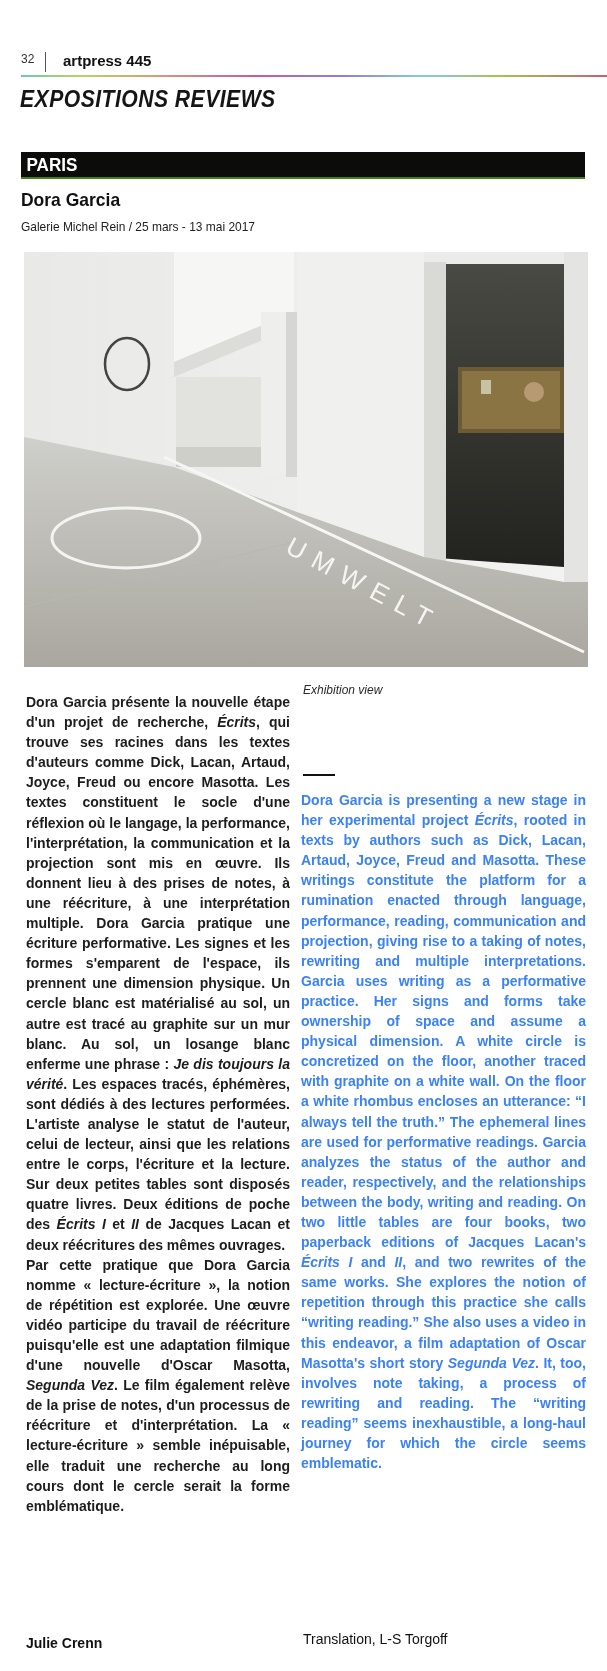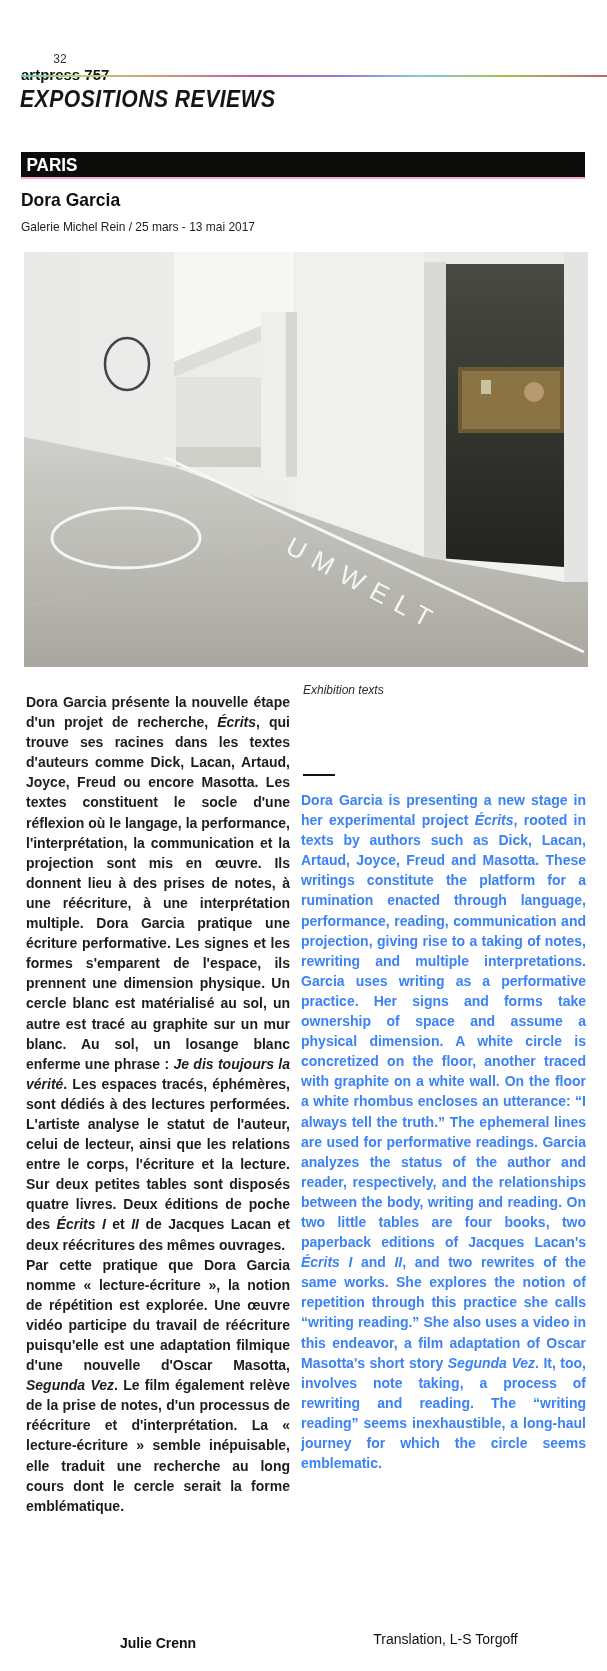--- a/index.html
+++ b/index.html
@@ -5,7 +5,7 @@
   html, body { margin: 0; padding: 0; background: #ffffff; }
   body { width: 607px; height: 1671px; position: relative; overflow: hidden;
          font-family: "Liberation Sans", sans-serif; color: #1c1c1c; }
-  .folio { position: absolute; left: 21px; top: 52px; height: 22px; display: flex; align-items: center; flex-direction: column; }
+  .folio { position: absolute; left: 21px; top: 52px; height: 22px; display: flex; align-items: flex-start; }
   .folio .num { font-size: 12px; color: #333; width: 24px; }
   .folio .sep { width: 1px; height: 20px; background: #555; margin-right: 17px; }
   .folio .mag { font-size: 15px; font-weight: bold; color: #111; }

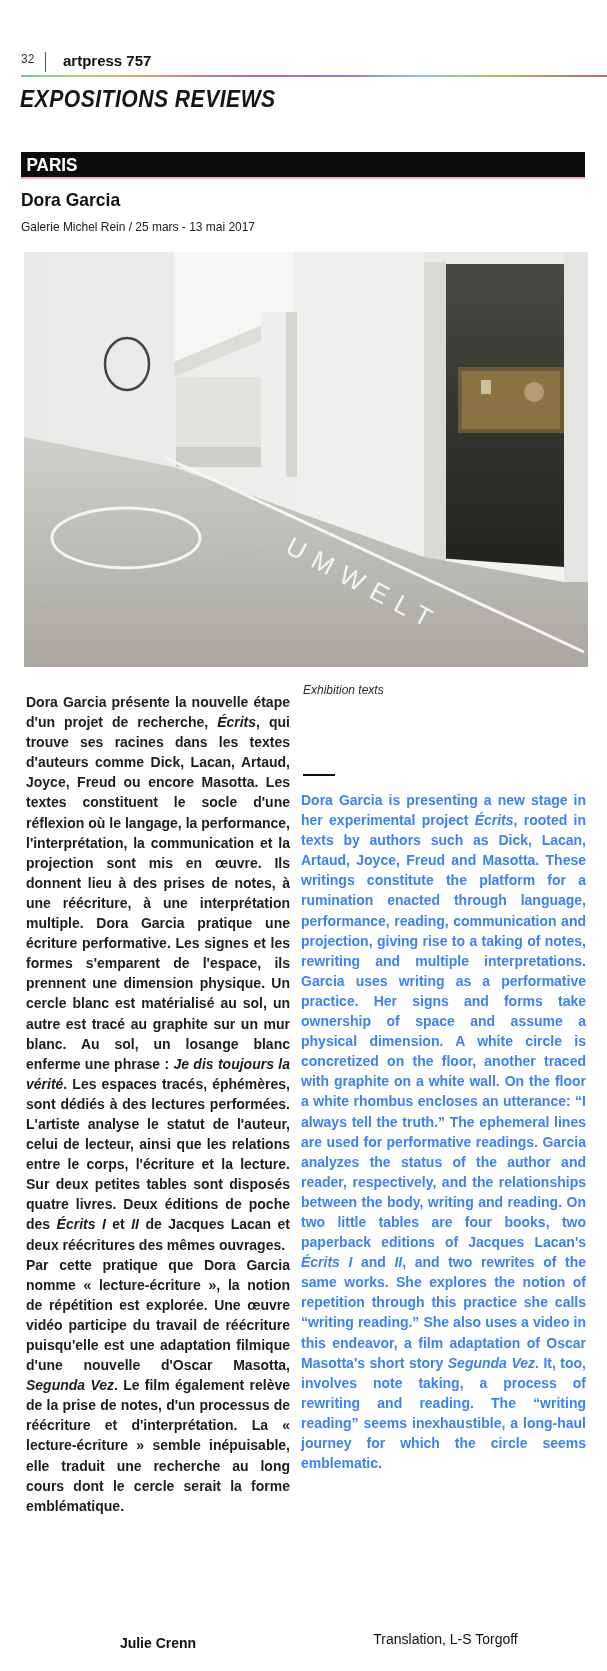--- a/index.html
+++ b/index.html
@@ -39,7 +39,7 @@
 <div class="folio">
   <span class="num">32</span>
   <span class="sep"></span>
-  <span class="mag">artpress 757</span>
+  <span class="mag">artpress 445</span>
 </div>
 <div class="rainbow"></div>
 <div class="section">EXPOSITIONS REVIEWS</div>

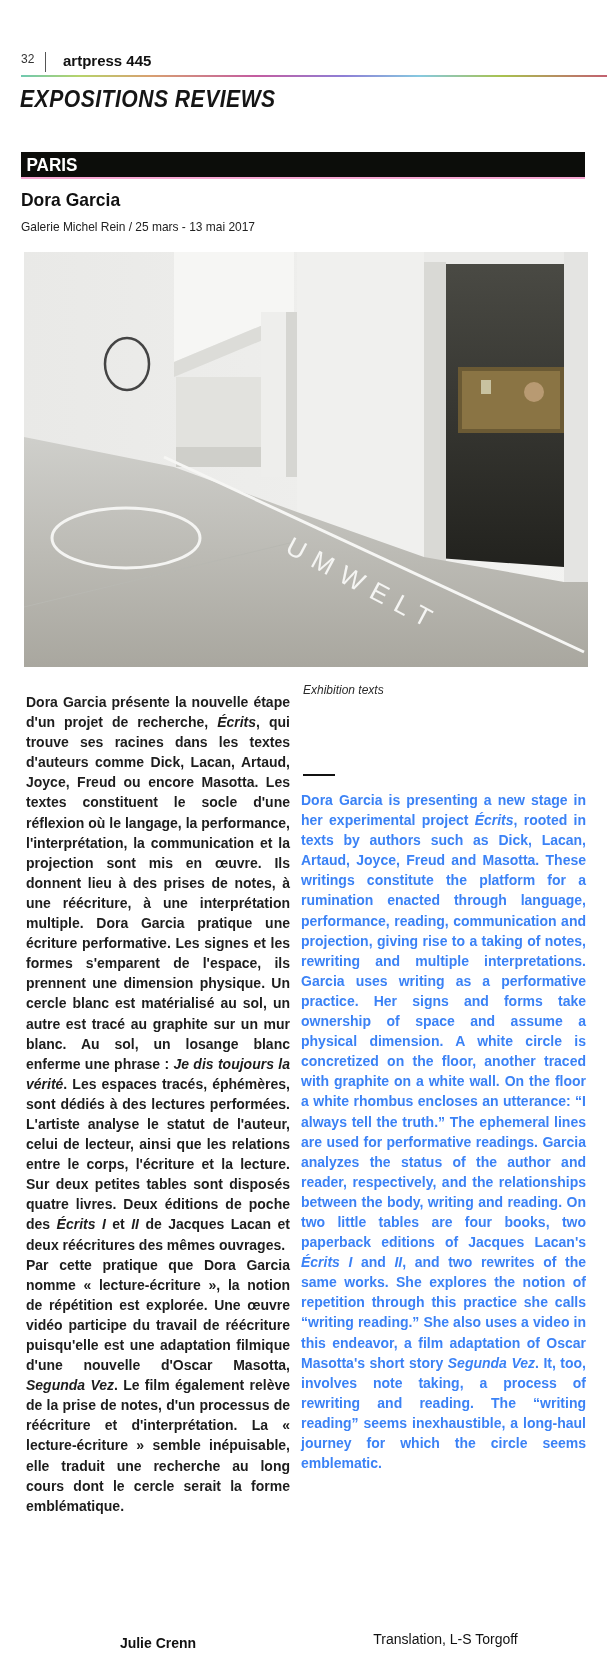--- a/index.html
+++ b/index.html
@@ -14,7 +14,7 @@
   .section { position: absolute; left: 20px; top: 86px; font-size: 23px; font-weight: bold; font-style: italic;
     letter-spacing: 0.5px; color: #151515; transform: scaleX(0.92); transform-origin: left; }
   .city-bar { position: absolute; left: 21px; top: 152px; width: 564px; height: 25px; background: #0c0d0a;
-    border-bottom: 2px solid #f9a8d4; }
+    border-bottom: 2px solid #4d7c0f; }
   .city-bar span { color: #fff; font-weight: bold; font-size: 19px; line-height: 25px; padding-left: 6px;
     display: inline-block; transform: scaleX(0.9); transform-origin: left; }
   .artist { position: absolute; left: 21px; top: 189px; font-size: 19px; font-weight: bold; color: #111;

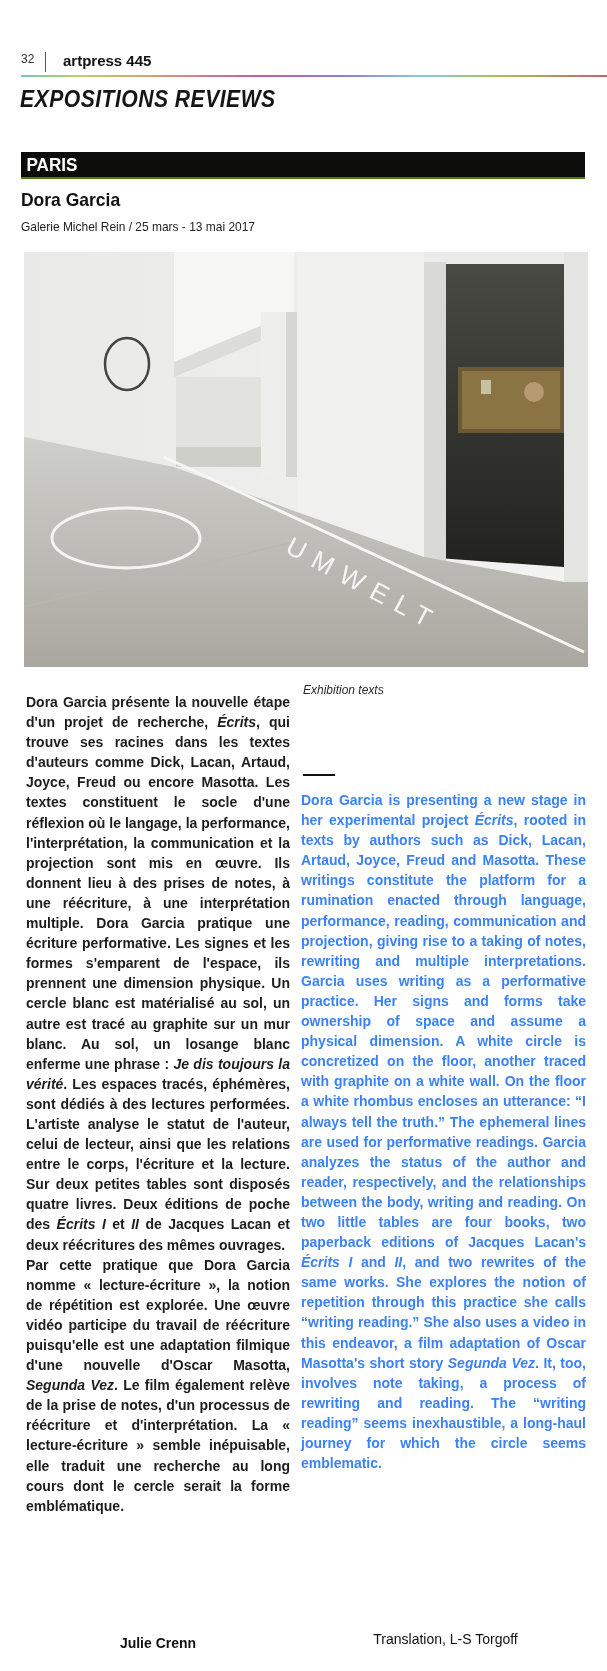--- a/index.html
+++ b/index.html
@@ -104,7 +104,7 @@
 </div>
 
 <div class="caption">
-  <div class="it">Exhibition texts</div>
+  <div class="it">Exhibition view</div>
 </div>
 
 <div class="rule-short"></div>

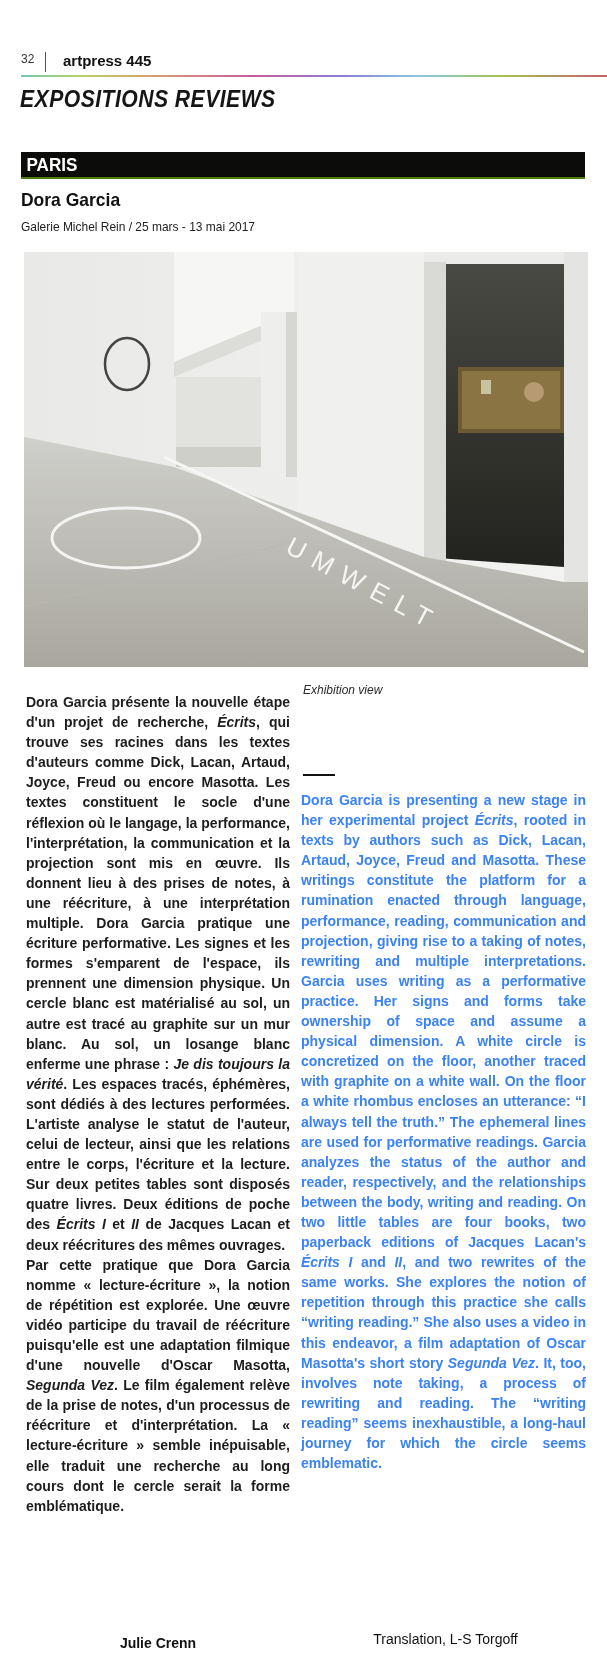--- a/index.html
+++ b/index.html
@@ -30,7 +30,7 @@
   .col-right { left: 301px; top: 790px; width: 285px; color: #3b82f6; }
   .col p { margin: 0; font-weight: bold; }
   .col em { font-style: italic; }
-  .sign-left { position: absolute; left: 26px; width: 264px; top: 1635px; text-align: center; font-weight: bold; font-size: 14px; color: #111; }
+  .sign-left { position: absolute; left: 26px; width: 264px; top: 1635px; text-align: left; font-weight: bold; font-size: 14px; color: #111; }
   .sign-right { position: absolute; left: 303px; width: 285px; top: 1631px; text-align: center; font-size: 14px; color: #111; }
 </style>
 </head>

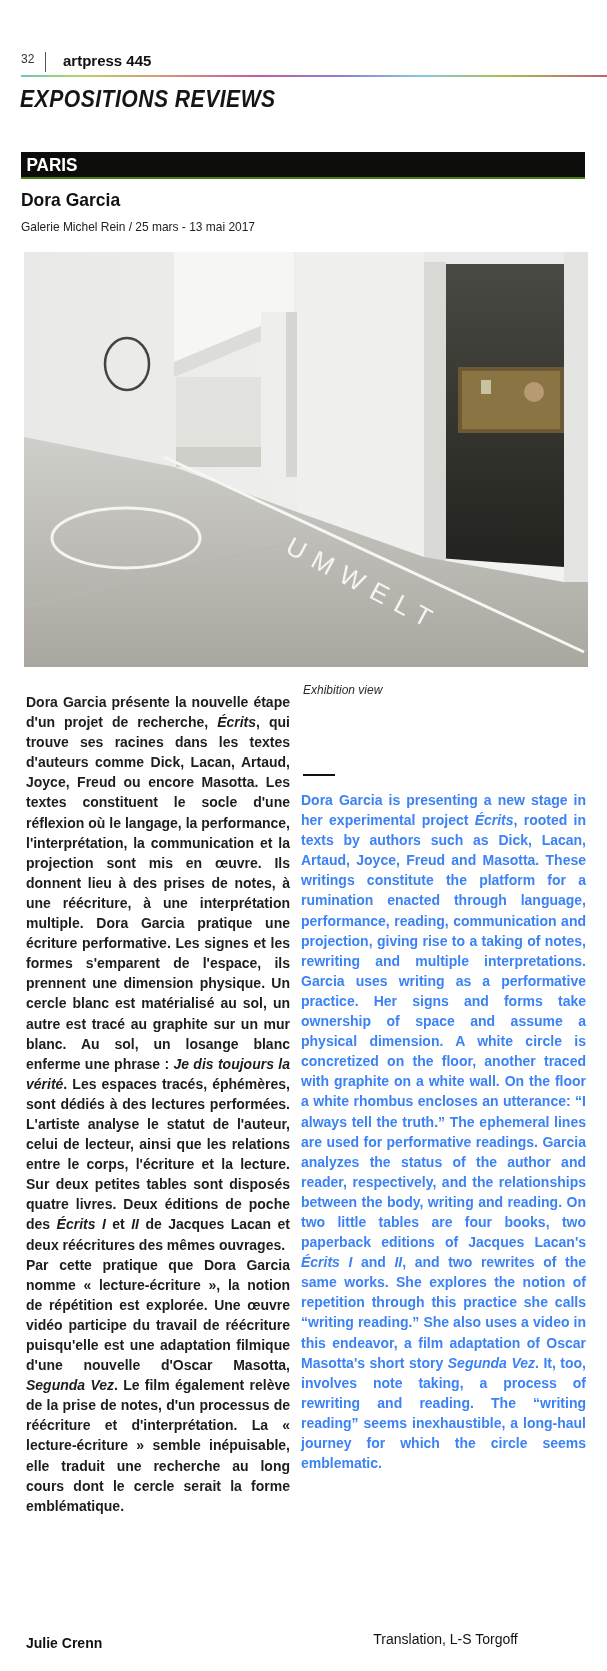--- a/index.html
+++ b/index.html
@@ -31,7 +31,7 @@
   .col p { margin: 0; font-weight: bold; }
   .col em { font-style: italic; }
   .sign-left { position: absolute; left: 26px; width: 264px; top: 1635px; text-align: left; font-weight: bold; font-size: 14px; color: #111; }
-  .sign-right { position: absolute; left: 303px; width: 285px; top: 1631px; text-align: center; font-size: 14px; color: #111; }
+  .sign-right { position: absolute; left: 303px; width: 285px; top: 1631px; text-align: left; font-size: 14px; color: #111; }
 </style>
 </head>
 <body>

